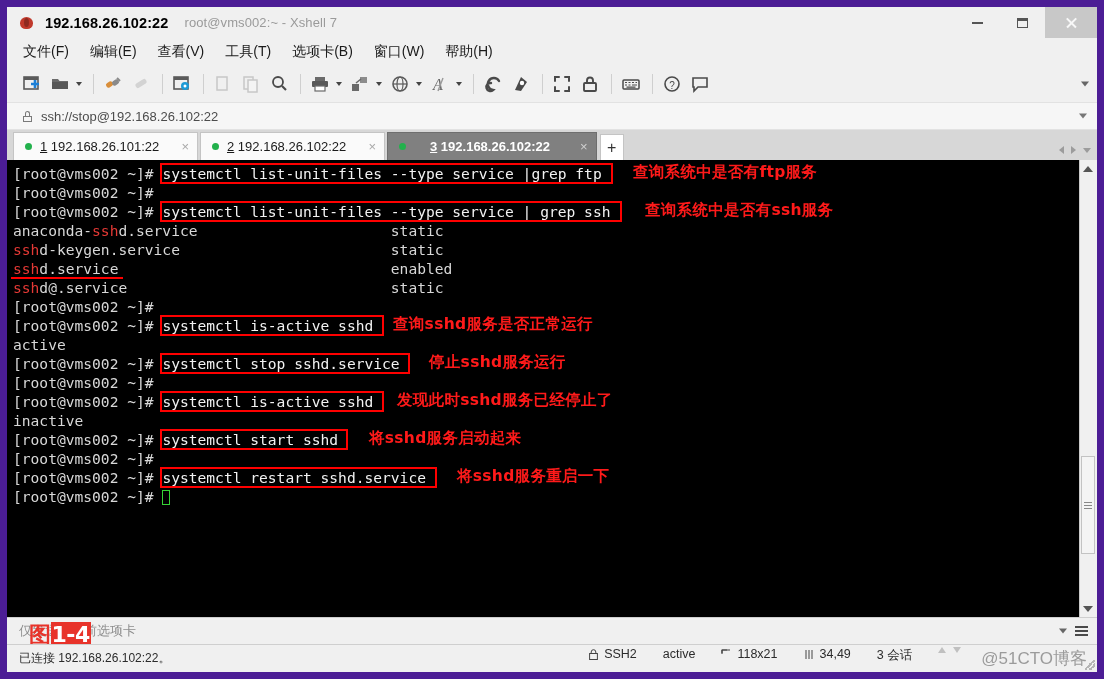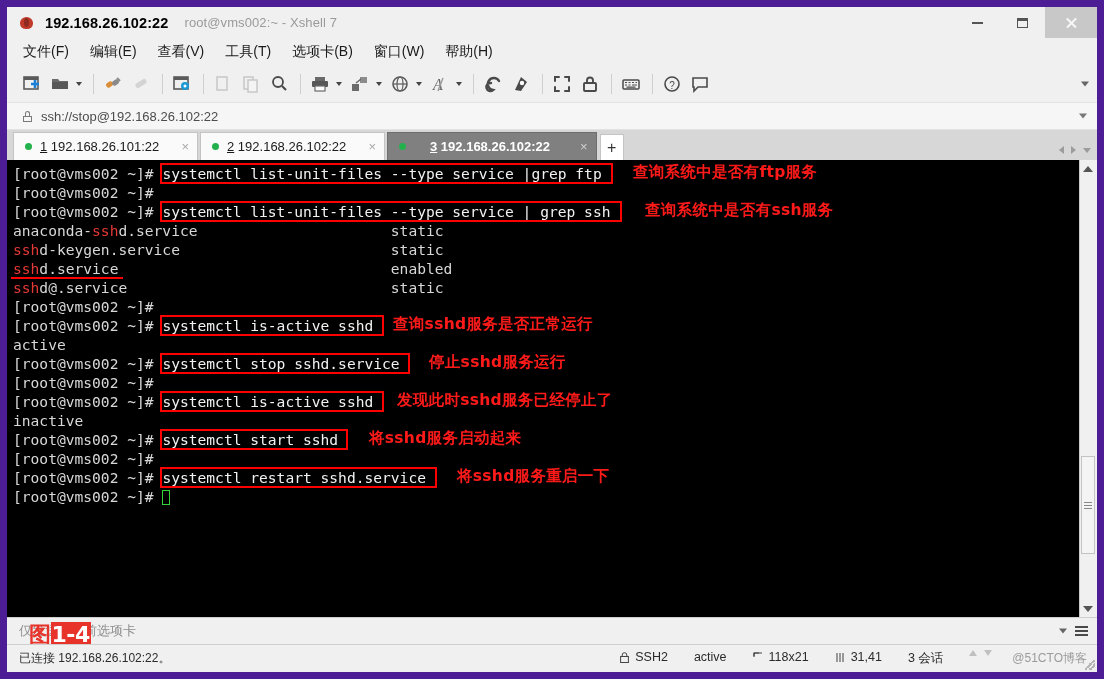--- a/index.html
+++ b/index.html
@@ -819,7 +819,7 @@
             <path d="M2 1 v9 M5 1 v9 M8 1 v9" stroke="#444" stroke-width="1"></path>
           </svg>
         </span>
-        <span>31,41</span>
+        <span>34,49</span>
       </div>
 
       <div class="st-item">

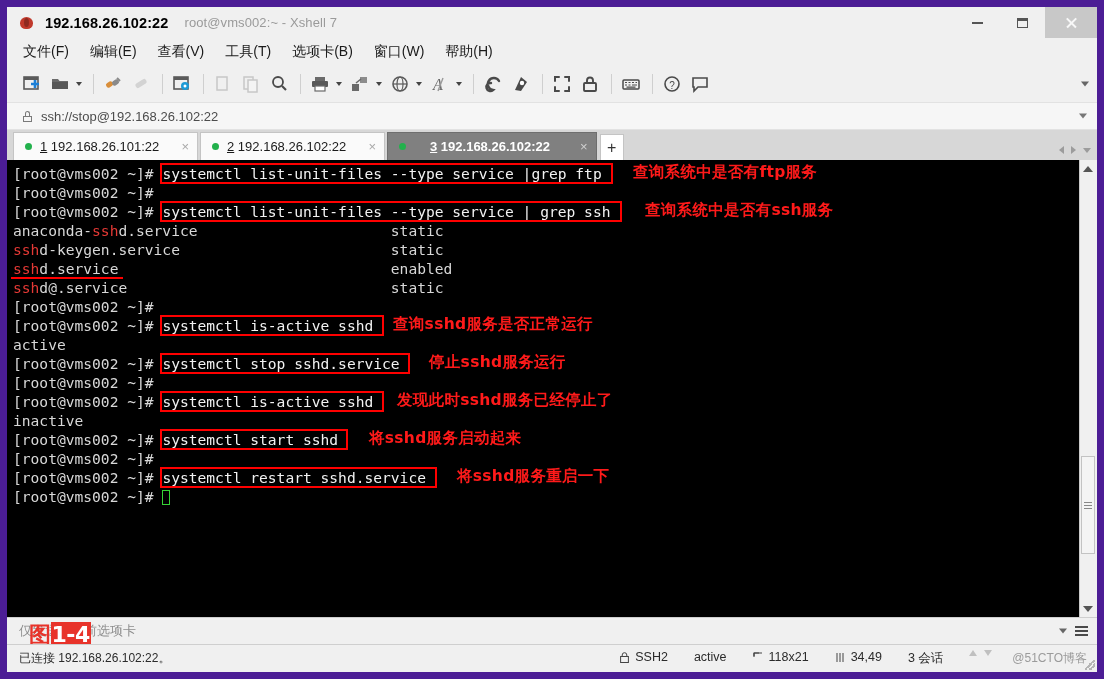--- a/index.html
+++ b/index.html
@@ -518,7 +518,7 @@
   }
   .st-wm {
     margin-left: 20px;
-    font-size: 12px;
+    font-size: 17px;
     color: #9b9b9b;
     white-space: nowrap;
   }

